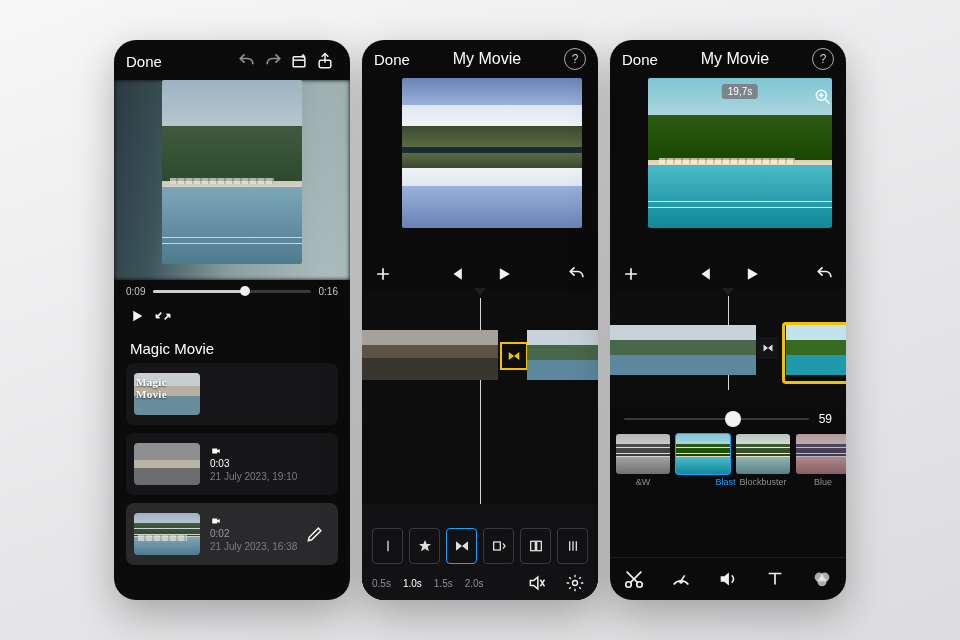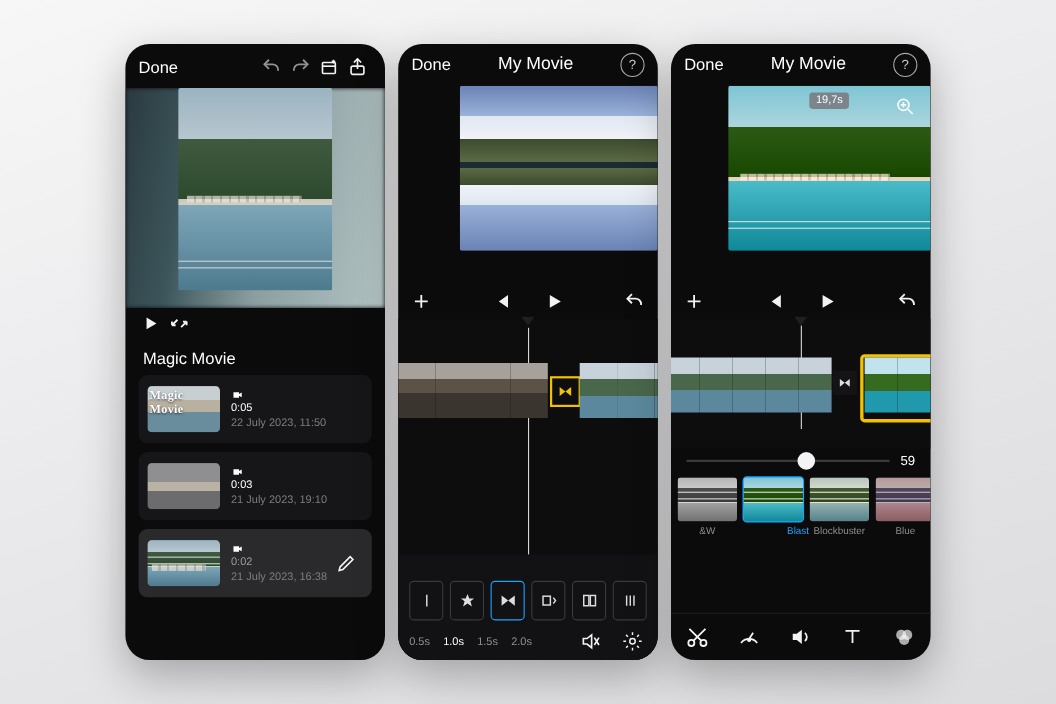--- a/index.html
+++ b/index.html
@@ -102,7 +102,7 @@
   
   .title { font-size:16px; font-weight:500; }
   .helpbtn { width:20px; height:20px; border-radius:50%; border:1.2px solid #aaa; display:flex; align-items:center; justify-content:center; font-size:12px; color:#ccc; }
-  .p2-preview { position:relative; height:180px; display:flex; align-items:flex-start; justify-content:flex-end;padding-left:24px; }
+  .p2-preview { position:relative; height:180px; display:flex; align-items:flex-start; justify-content:center;padding-left:24px; }
   .p2-preview .pic { width:180px; height:150px; border-radius:2px; overflow:hidden; position:relative; margin-top:2px; }
   
   .scene-mtn {

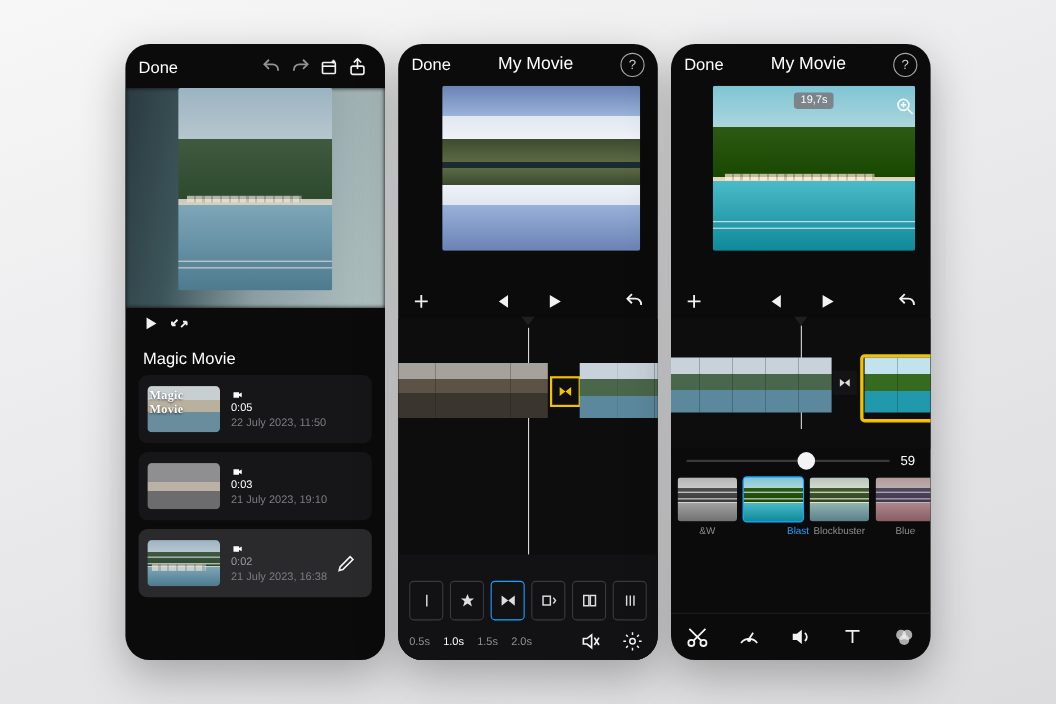--- a/index.html
+++ b/index.html
@@ -226,6 +226,14 @@
     </div>
   </div>
 
+  <div class="scrubbar">
+    <span>0:09</span>
+    <div class="track">
+          <div class="fill"></div>
+          <div class="knob"></div>
+        </div>
+    <span>0:16</span>
+  </div>
   <div class="ctrlrow">
     <span class="iconbtn play-tri">
           <svg viewBox="0 0 24 24" fill="currentColor">

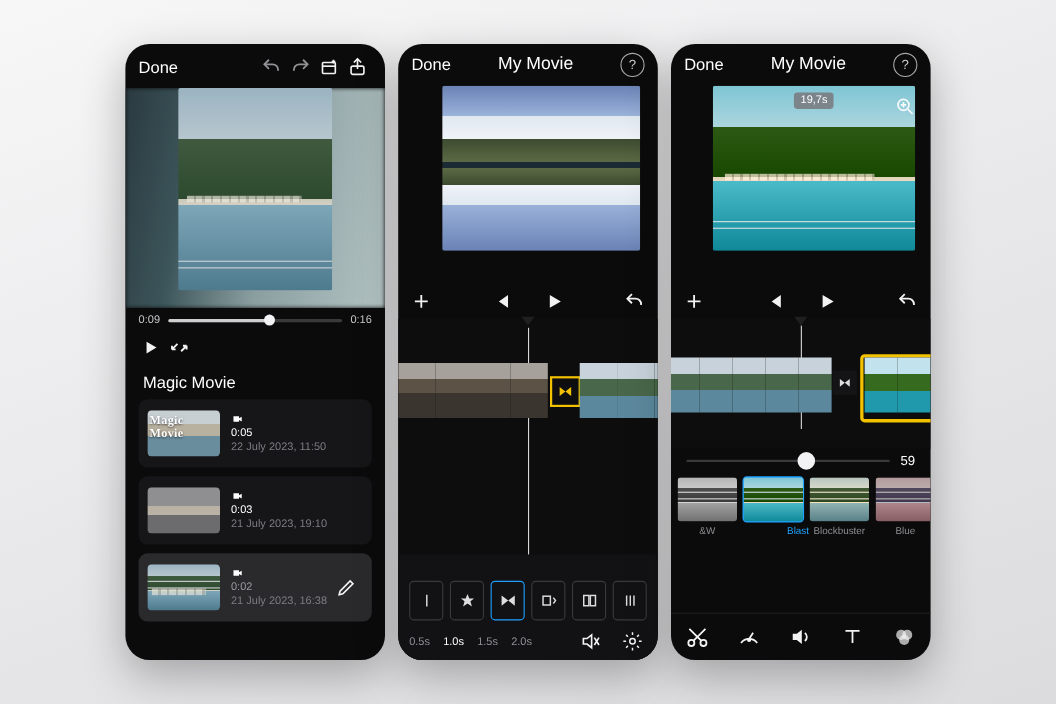--- a/index.html
+++ b/index.html
@@ -256,15 +256,6 @@
             <div class="scene-town"></div>
             <span class="mm-ovl">Magic Movie</span>
           </div>
-      <div class="clipmeta">
-        <div class="row1">
-              <svg viewBox="0 0 24 24" fill="currentColor">
-                <path d="M3 6h12v12H3zM15 10l6-3v10l-6-3z"></path>
-              </svg>
-            </div>
-        <span>0:05</span>
-        <span class="date">22 July 2023, 11:50</span>
-      </div>
     </div>
     <div class="clip">
       <div class="thumb">

